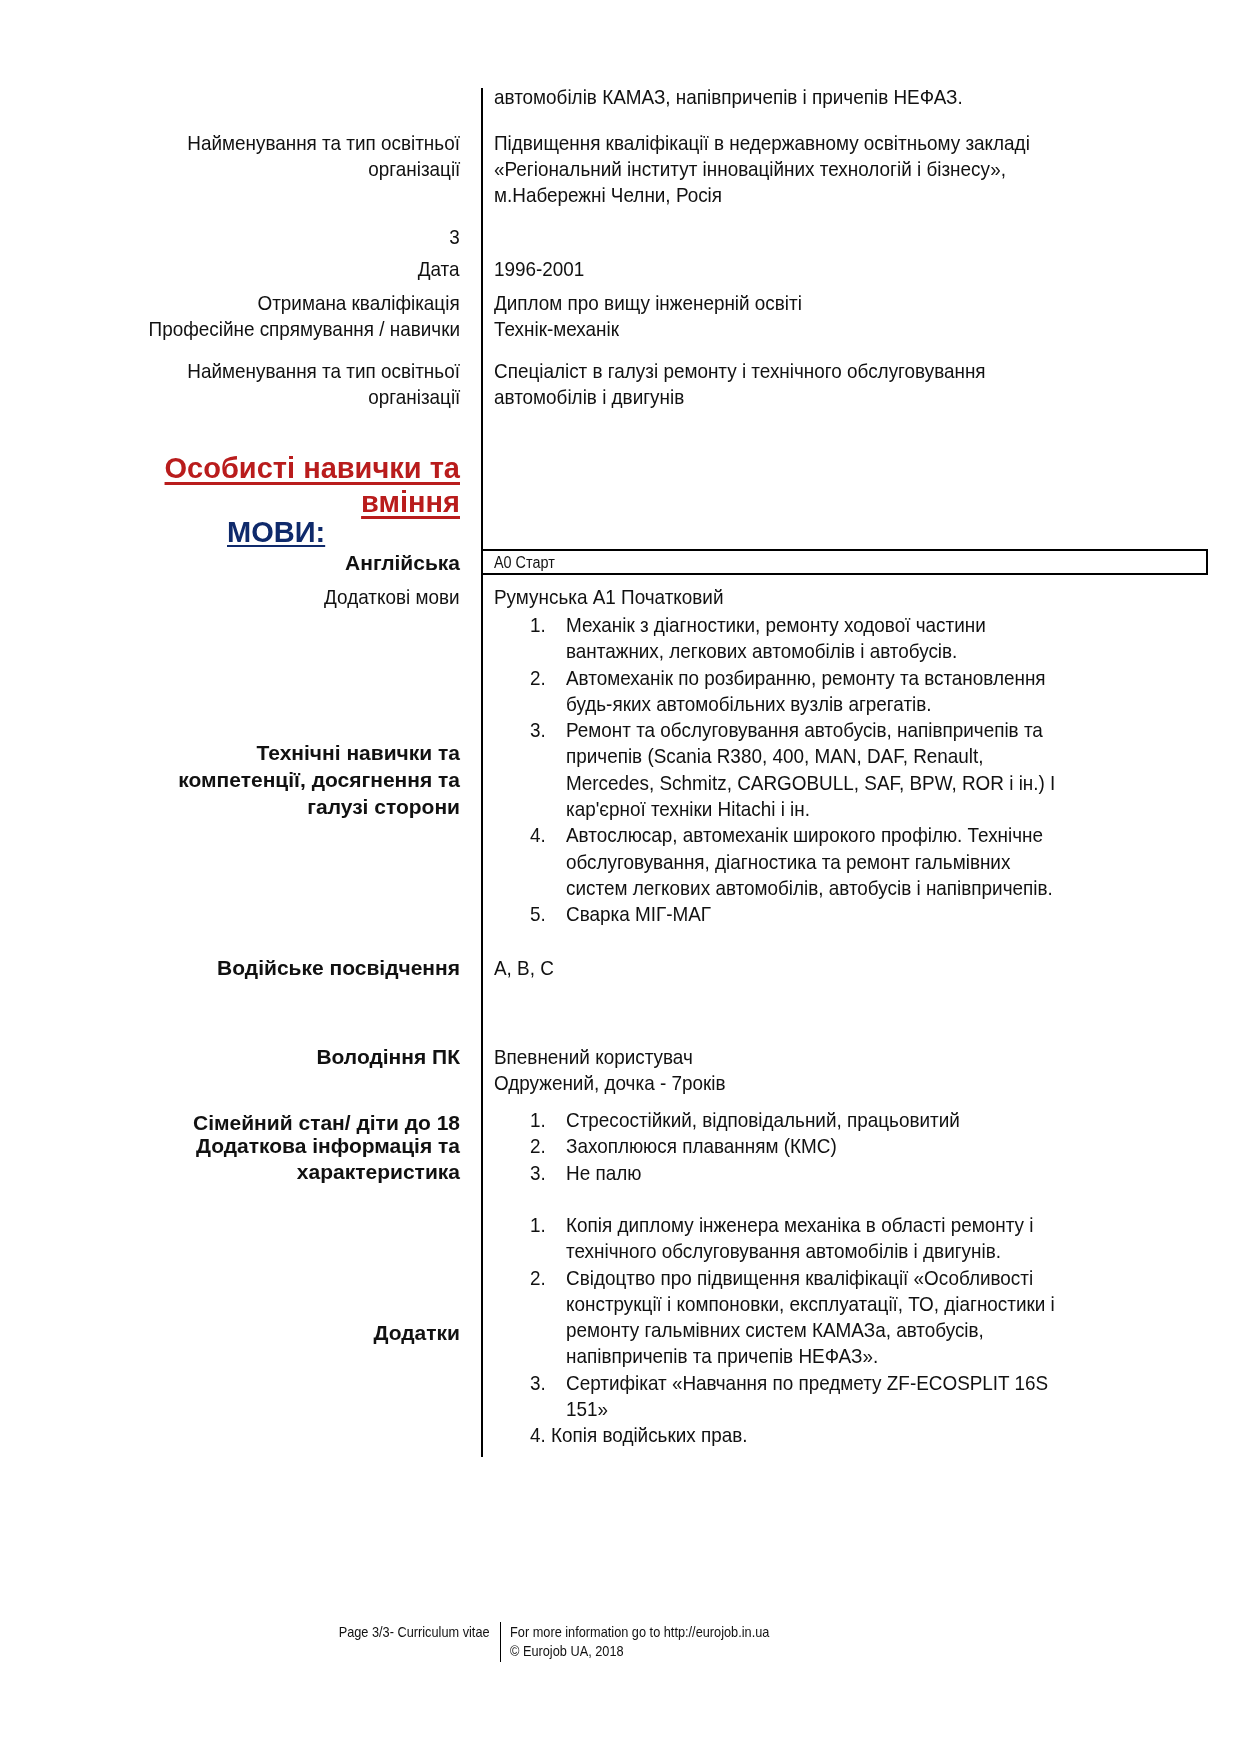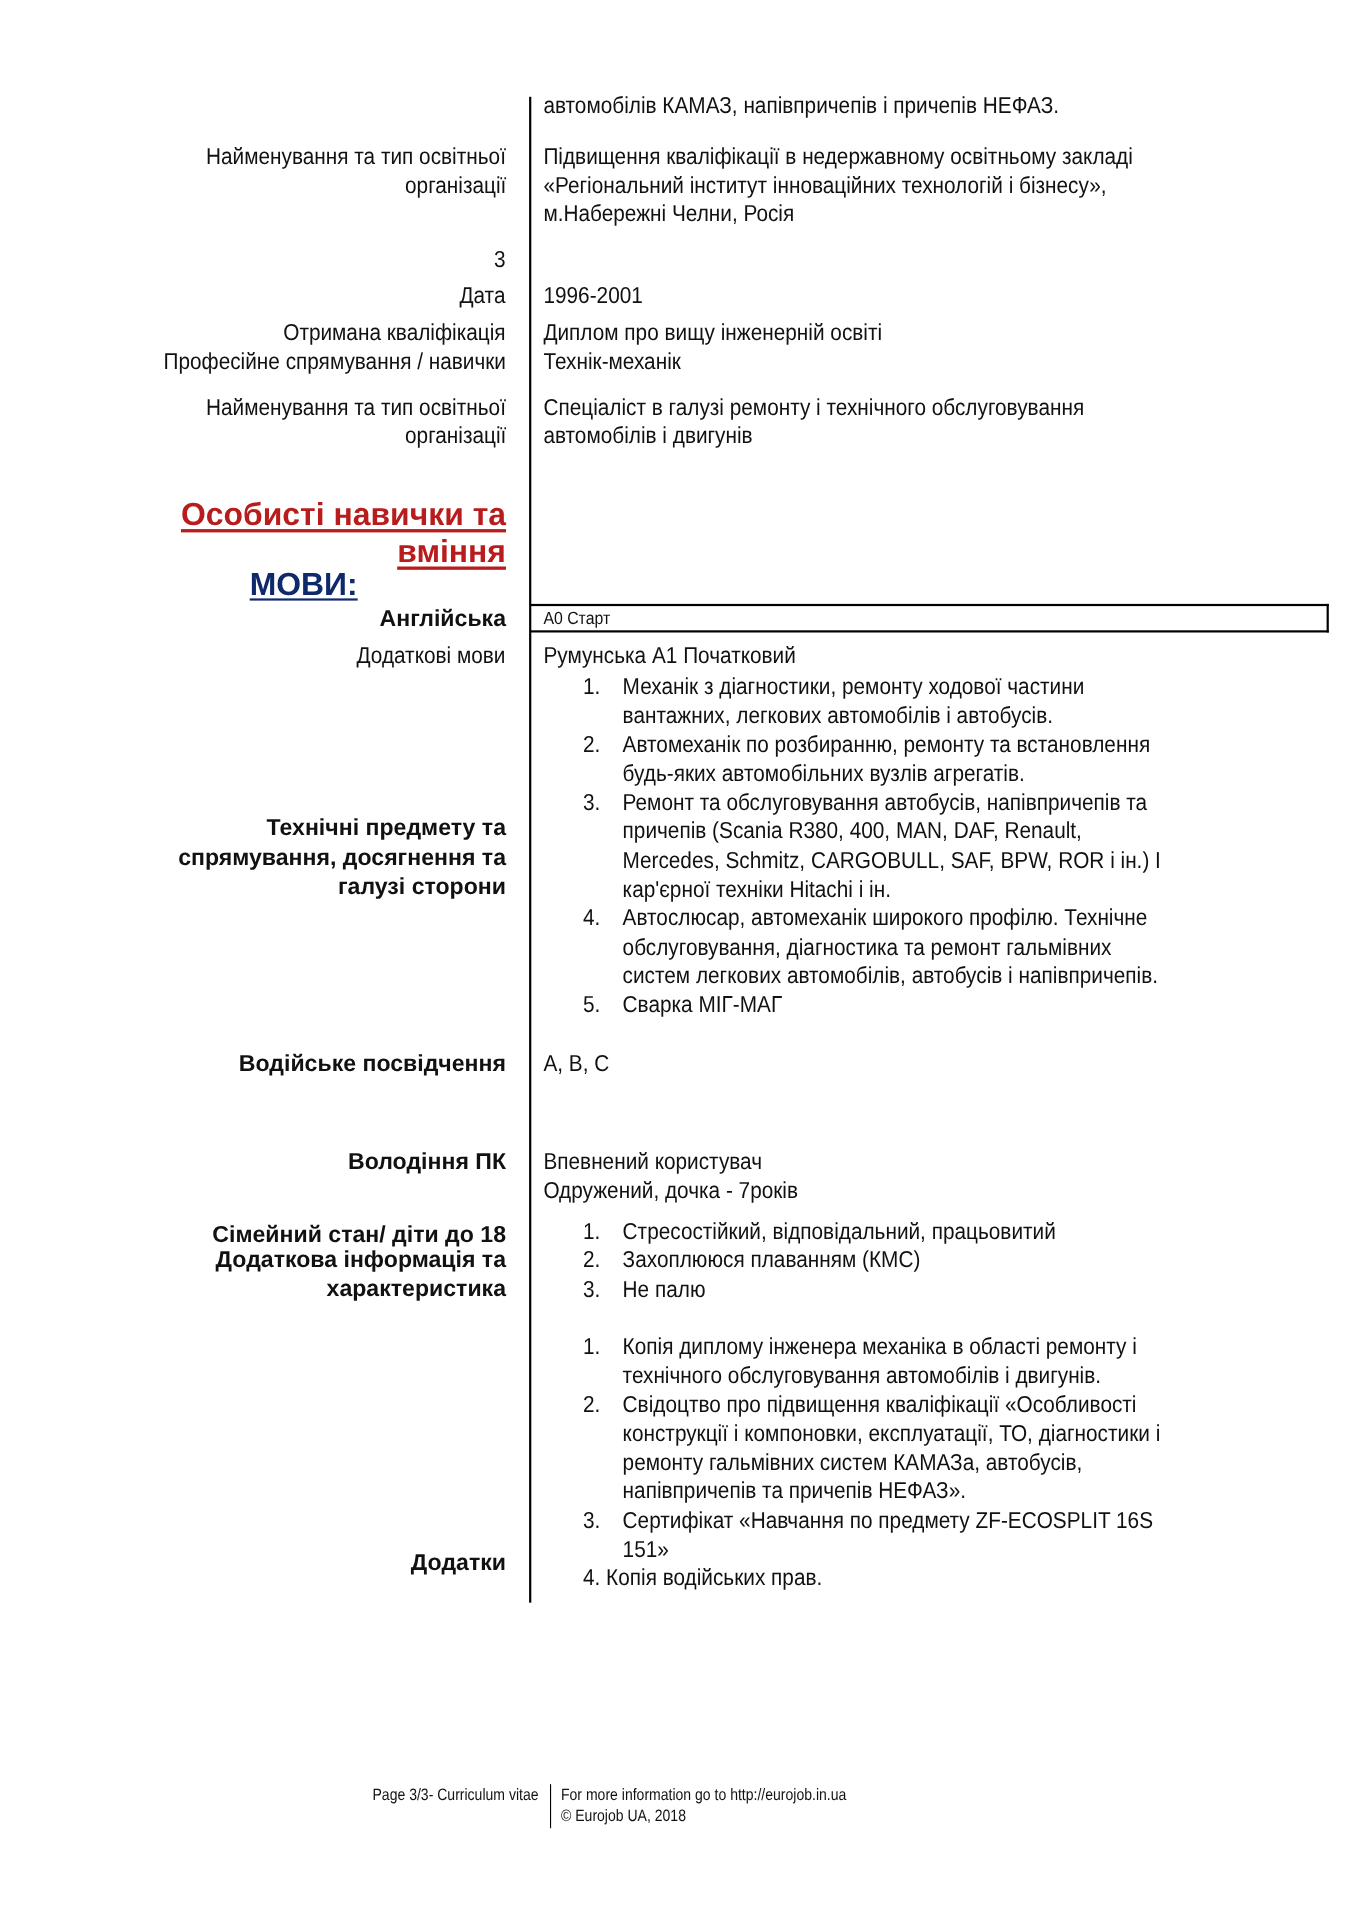--- a/index.html
+++ b/index.html
@@ -178,7 +178,7 @@
 <div class="lbl" style="top:584px;">Додаткові мови</div>
 <div class="val" style="top:584px;">Румунська А1 Початковий</div>
 
-<div class="lbl bold" style="top:740px;">Технічні предмету та</div>
+<div class="lbl bold" style="top:740px;">Технічні навички та</div>
 <div class="lbl bold" style="top:767px;">спрямування, досягнення та</div>
 <div class="lbl bold" style="top:794px;">галузі сторони</div>
 

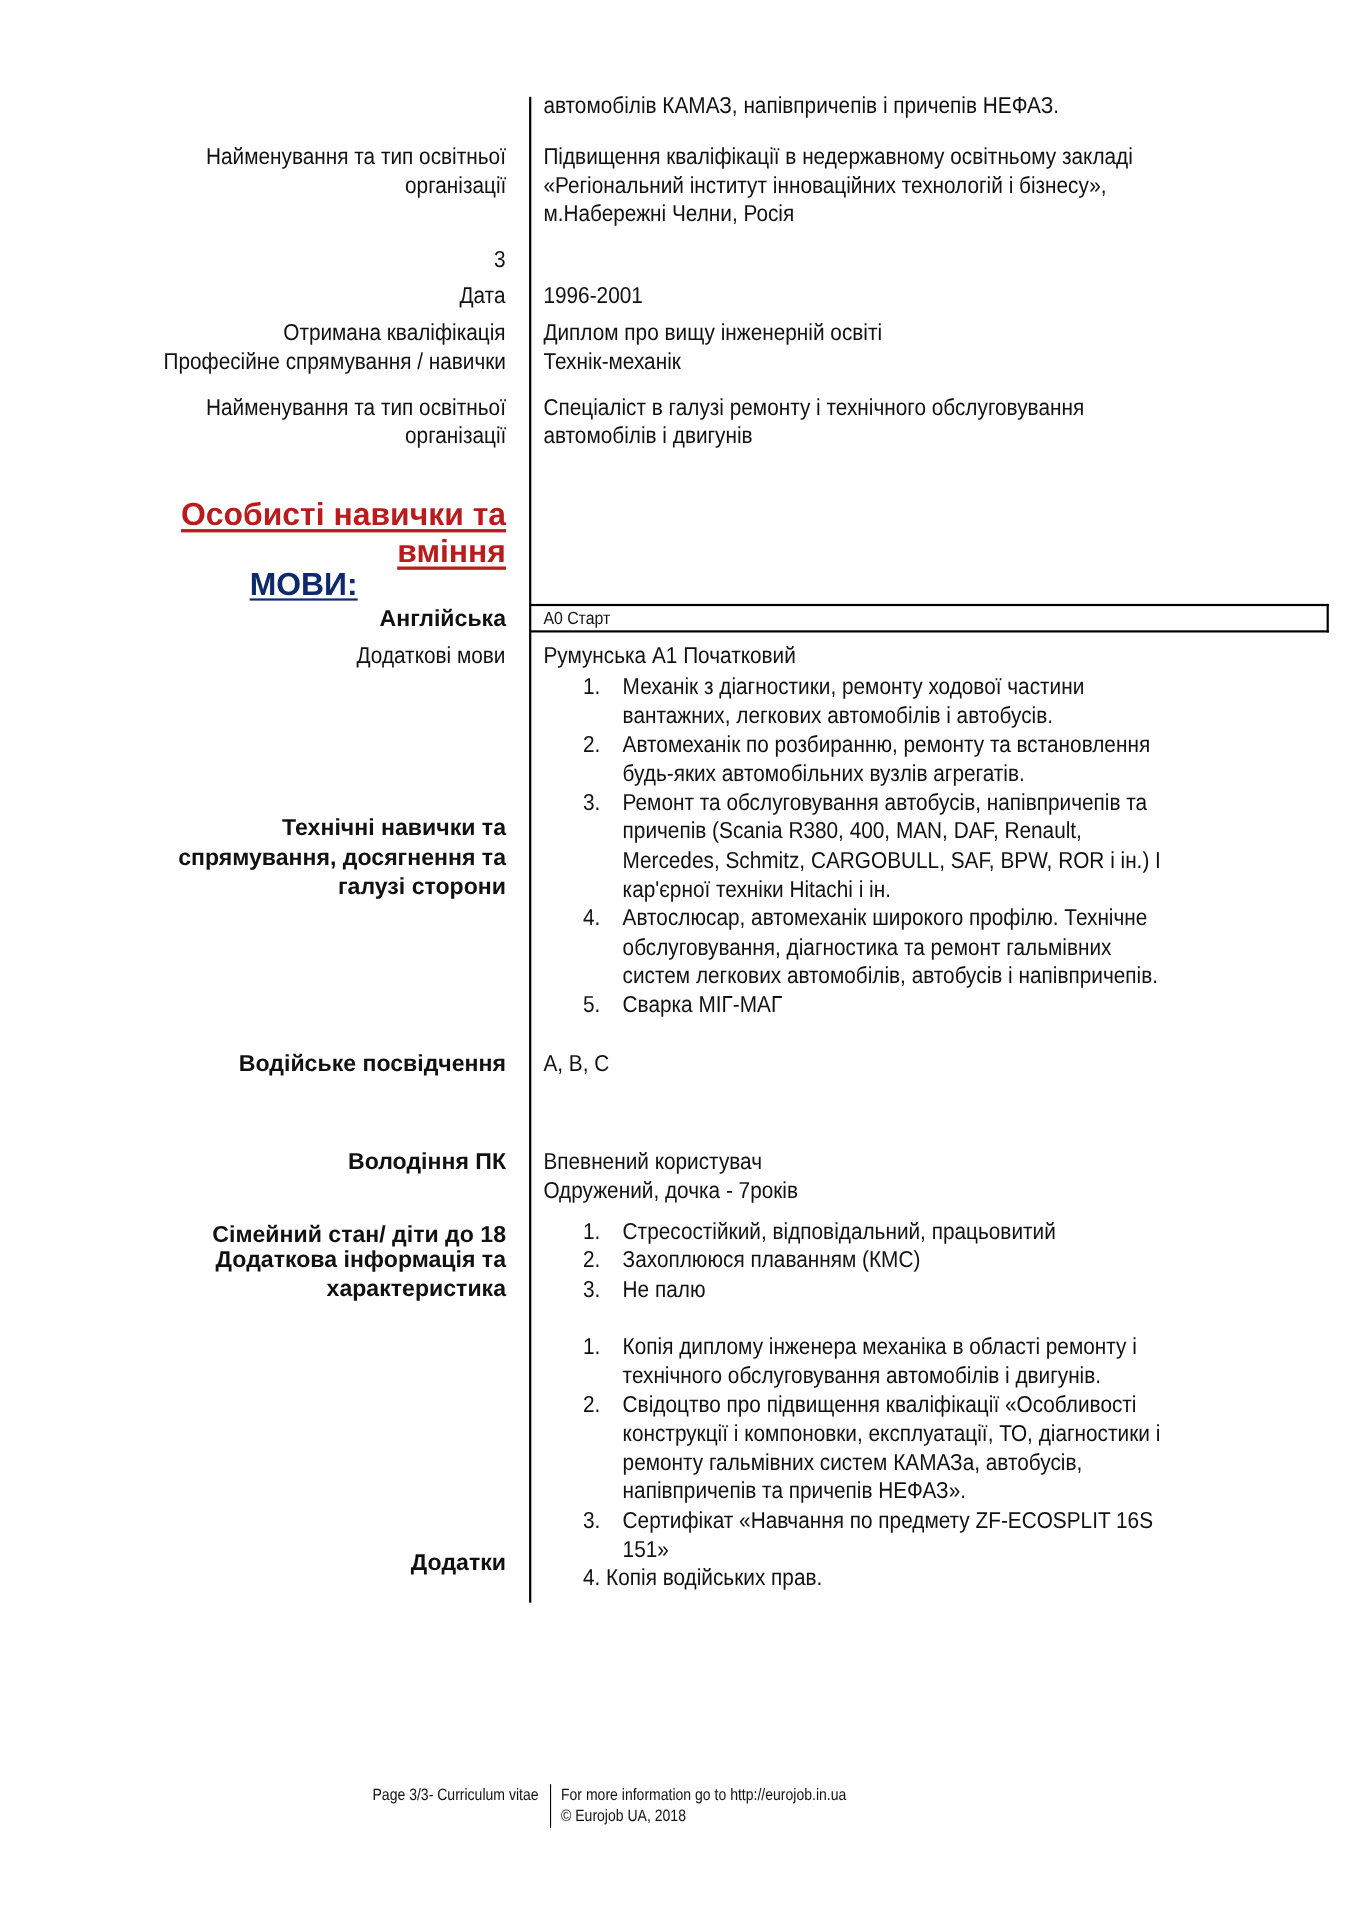--- a/index.html
+++ b/index.html
@@ -179,7 +179,7 @@
 <div class="val" style="top:584px;">Румунська А1 Початковий</div>
 
 <div class="lbl bold" style="top:740px;">Технічні навички та</div>
-<div class="lbl bold" style="top:767px;">спрямування, досягнення та</div>
+<div class="lbl bold" style="top:767px;">компетенції, досягнення та</div>
 <div class="lbl bold" style="top:794px;">галузі сторони</div>
 
 <div class="olist" style="top:612px;">

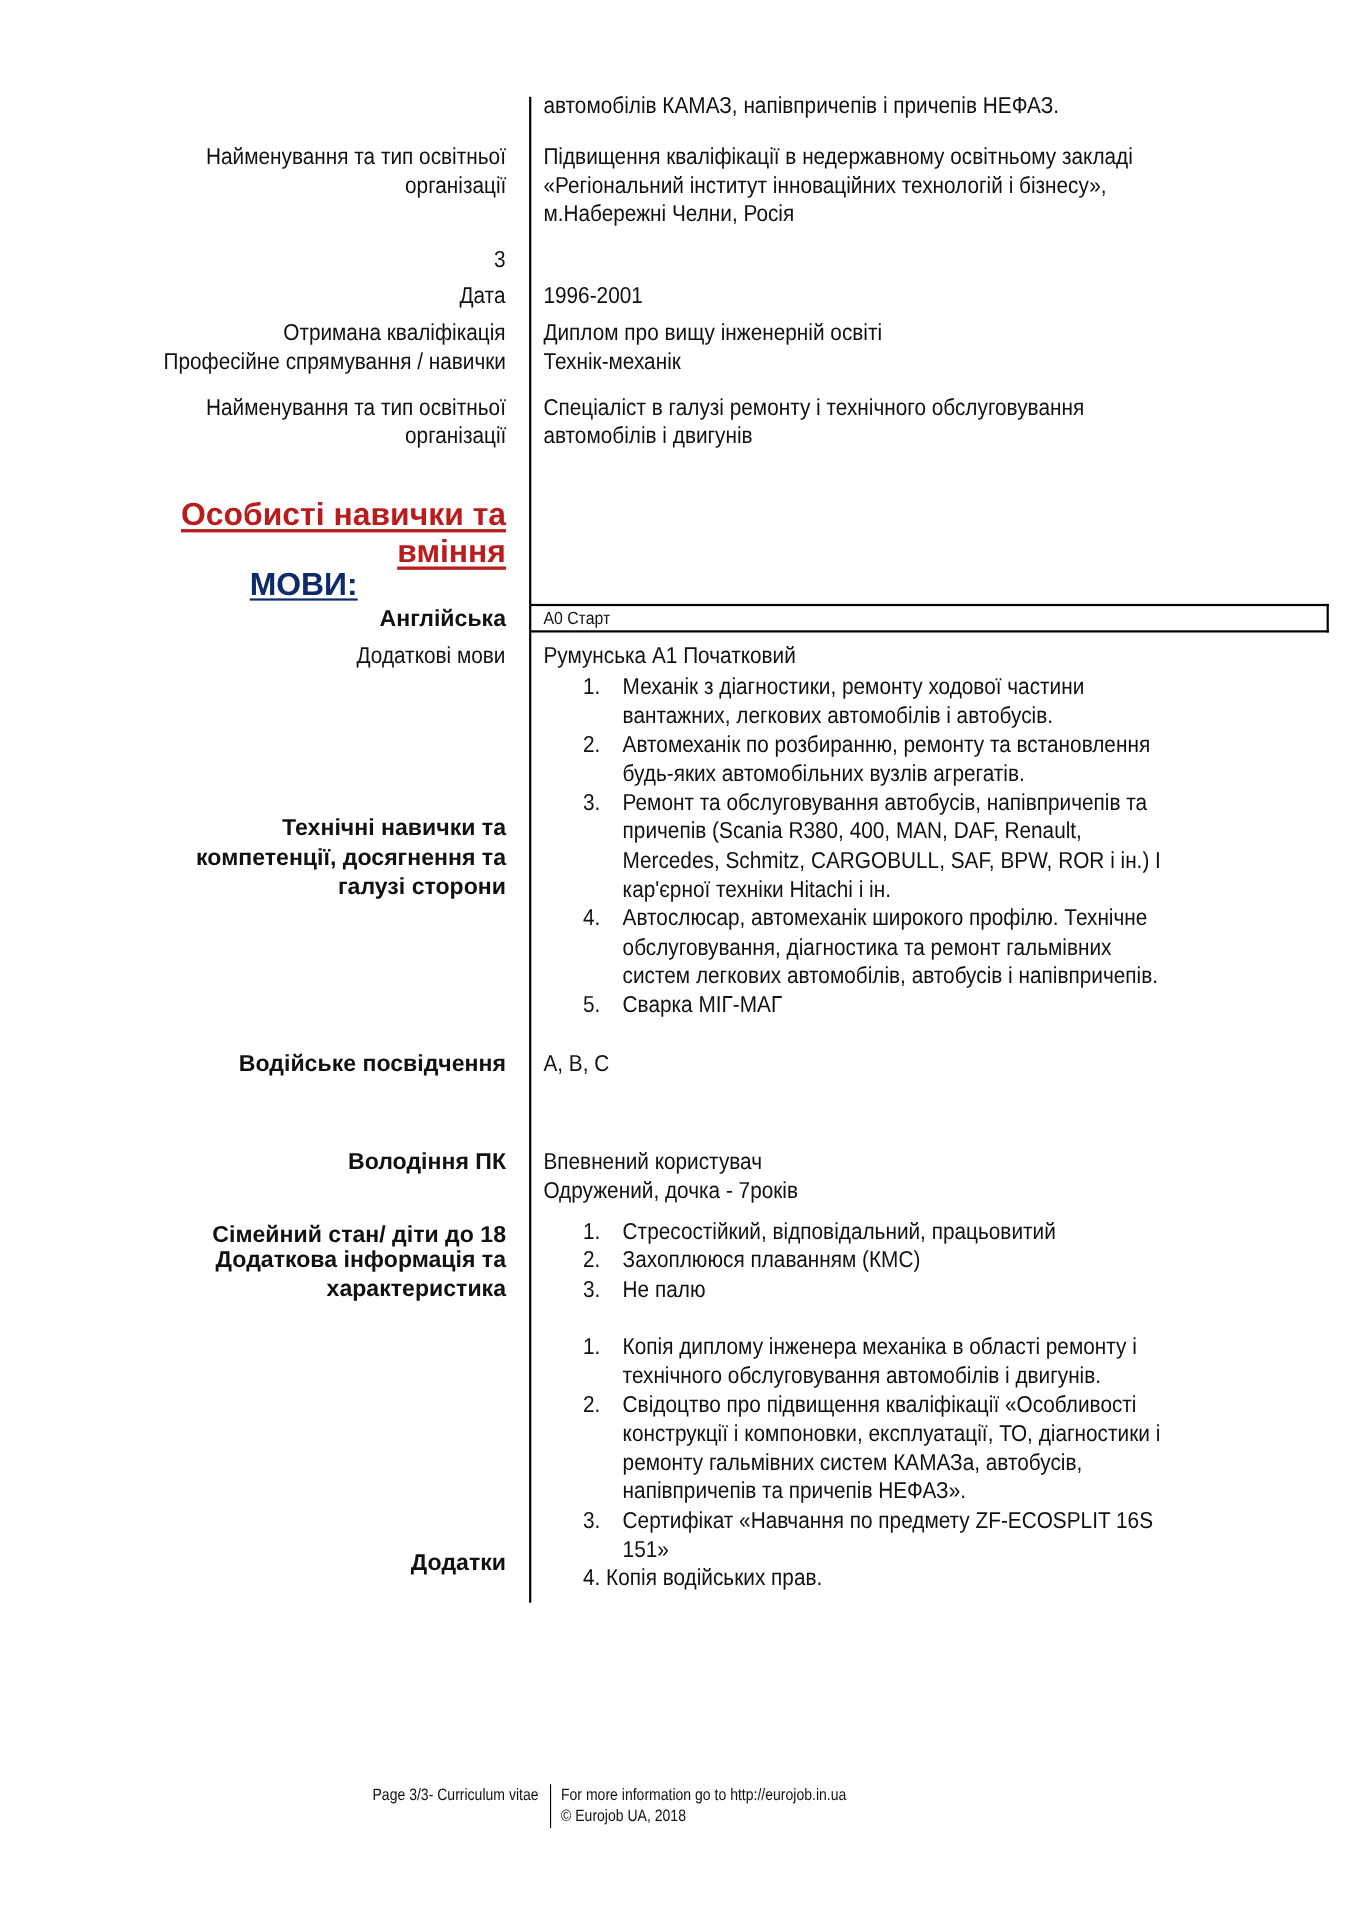--- a/index.html
+++ b/index.html
@@ -239,7 +239,7 @@
   </div>
 </div>
 
-<div class="lbl bold" style="top:1408px;text-align:center;">Додатки</div>
+<div class="lbl bold" style="top:1320px;text-align:center;">Додатки</div>
 
 <div class="olist" style="top:1212px;">
   <div class="item">

